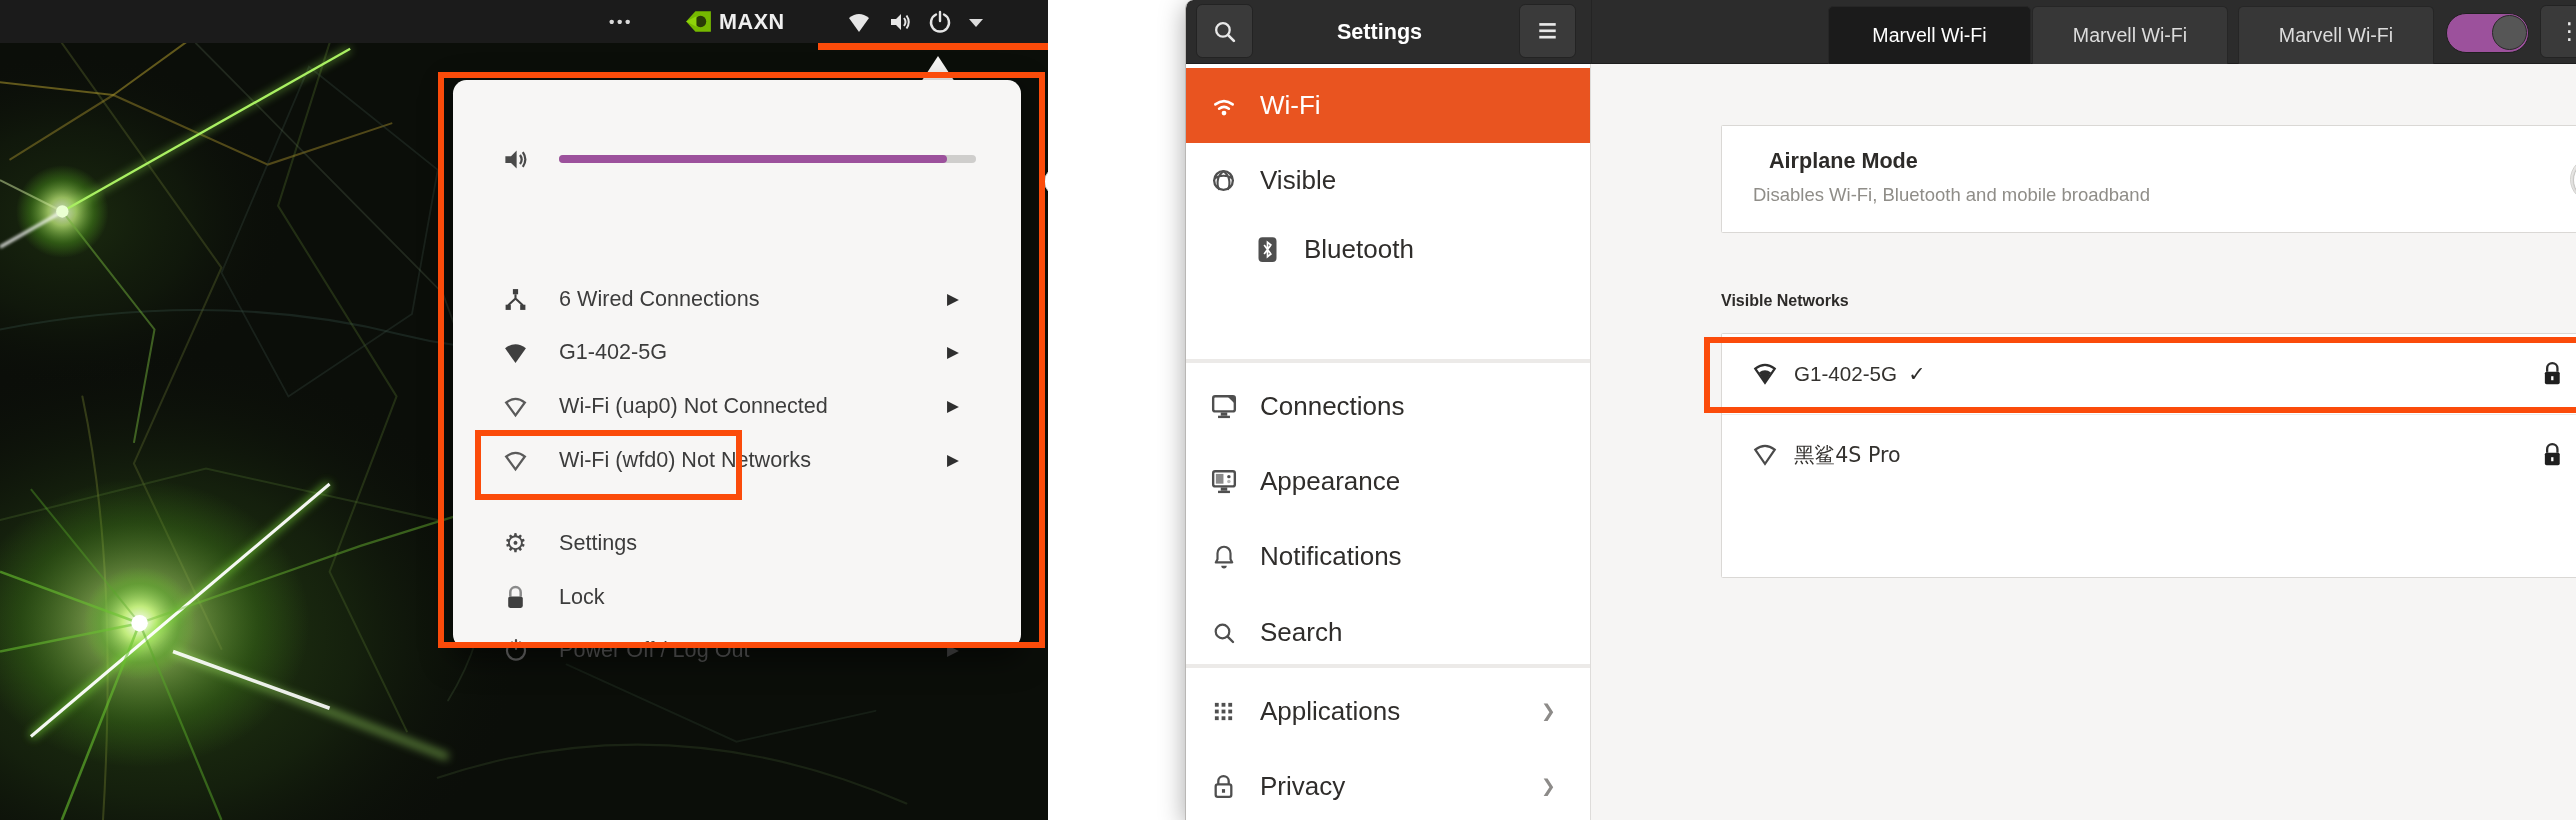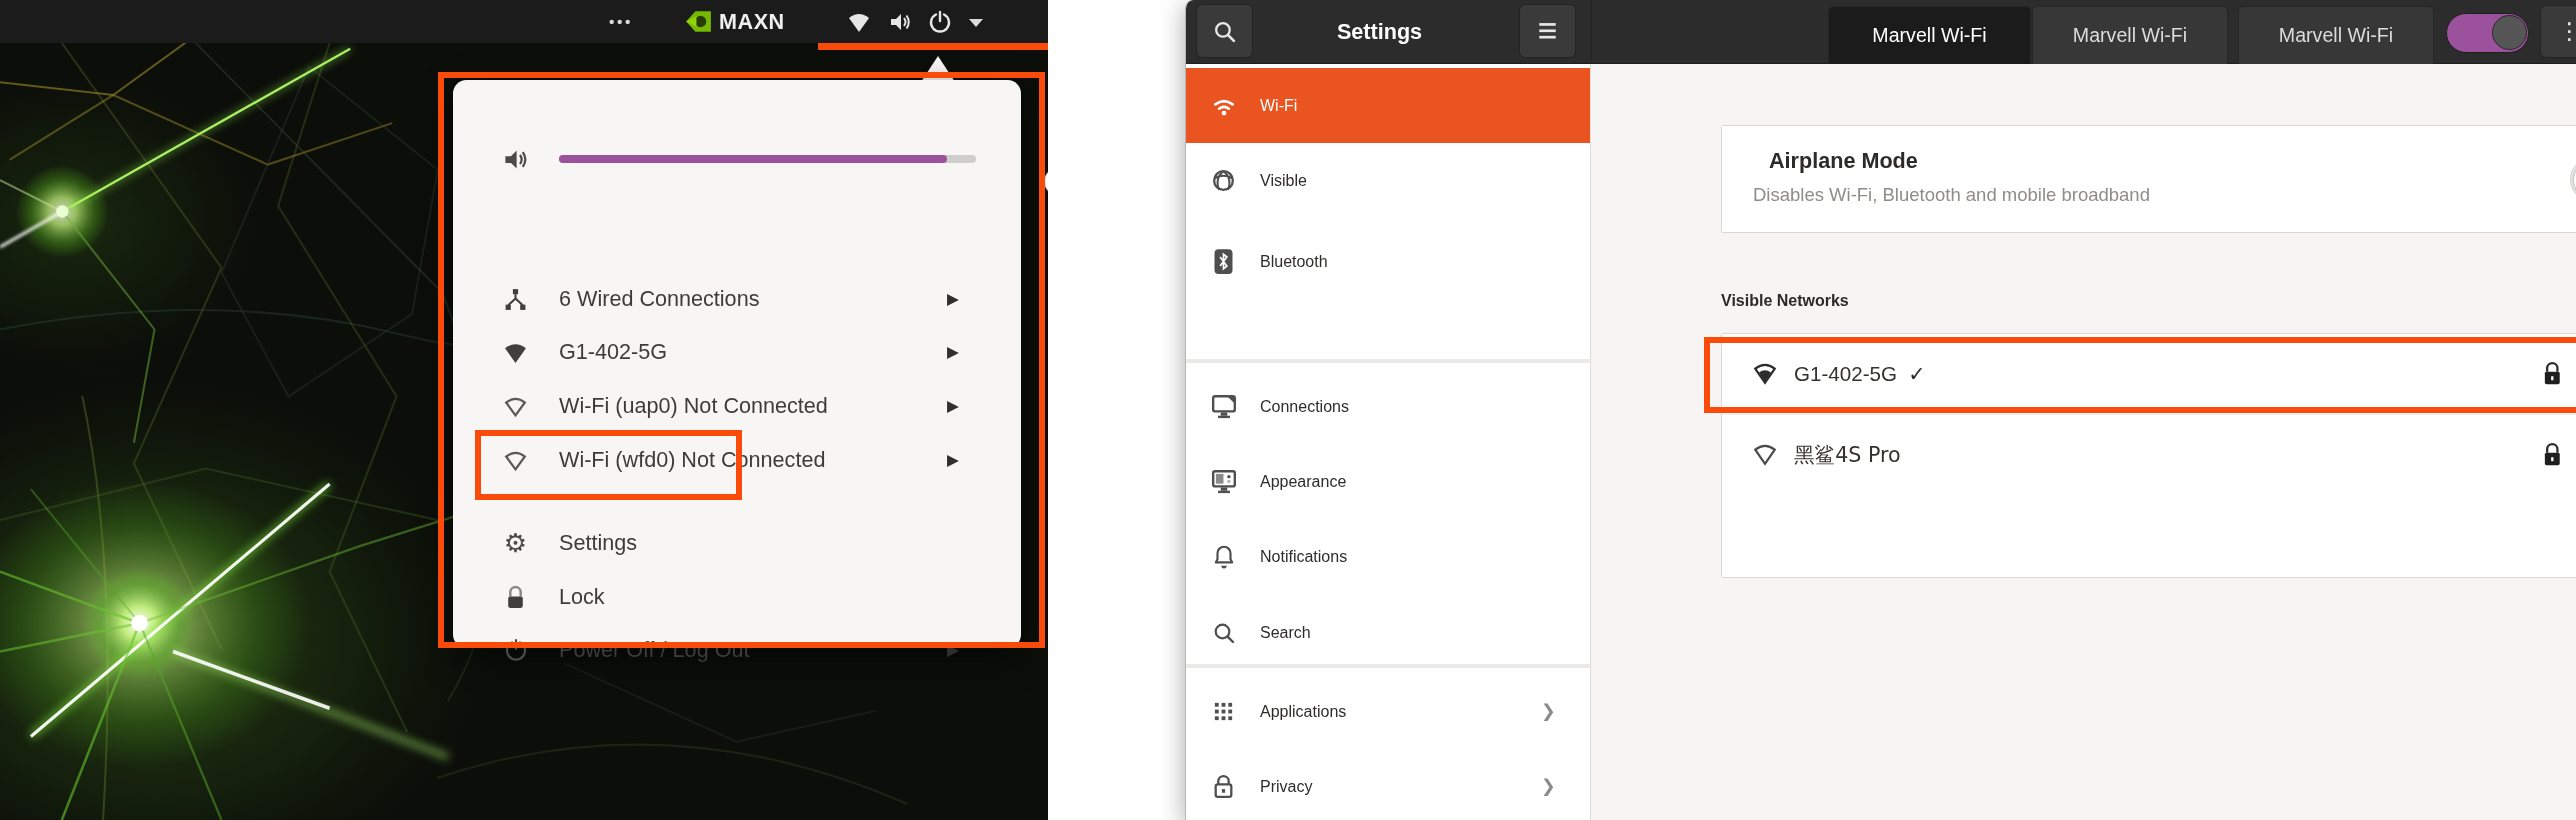--- a/index.html
+++ b/index.html
@@ -73,7 +73,7 @@
   .side-row{position:absolute;left:0;width:404px;height:75px;display:flex;align-items:center;}
   .side-row.selected{background:var(--ubuntu);}
   .side-ico{position:absolute;left:24px;width:27px;display:flex;justify-content:center;}
-  .side-label{position:absolute;left:74px;font-size:16px;color:#2f2d2b;white-space:nowrap;}
+  .side-label{position:absolute;left:74px;font-size:26px;color:#2f2d2b;white-space:nowrap;}
   .side-row.selected .side-label{color:#ffffff;}
   .side-chev{position:absolute;left:355px;font-size:17.5px;color:#8d8b89;}
   .side-sep{position:absolute;left:0;width:404px;height:4.1px;background:#eceae8;}

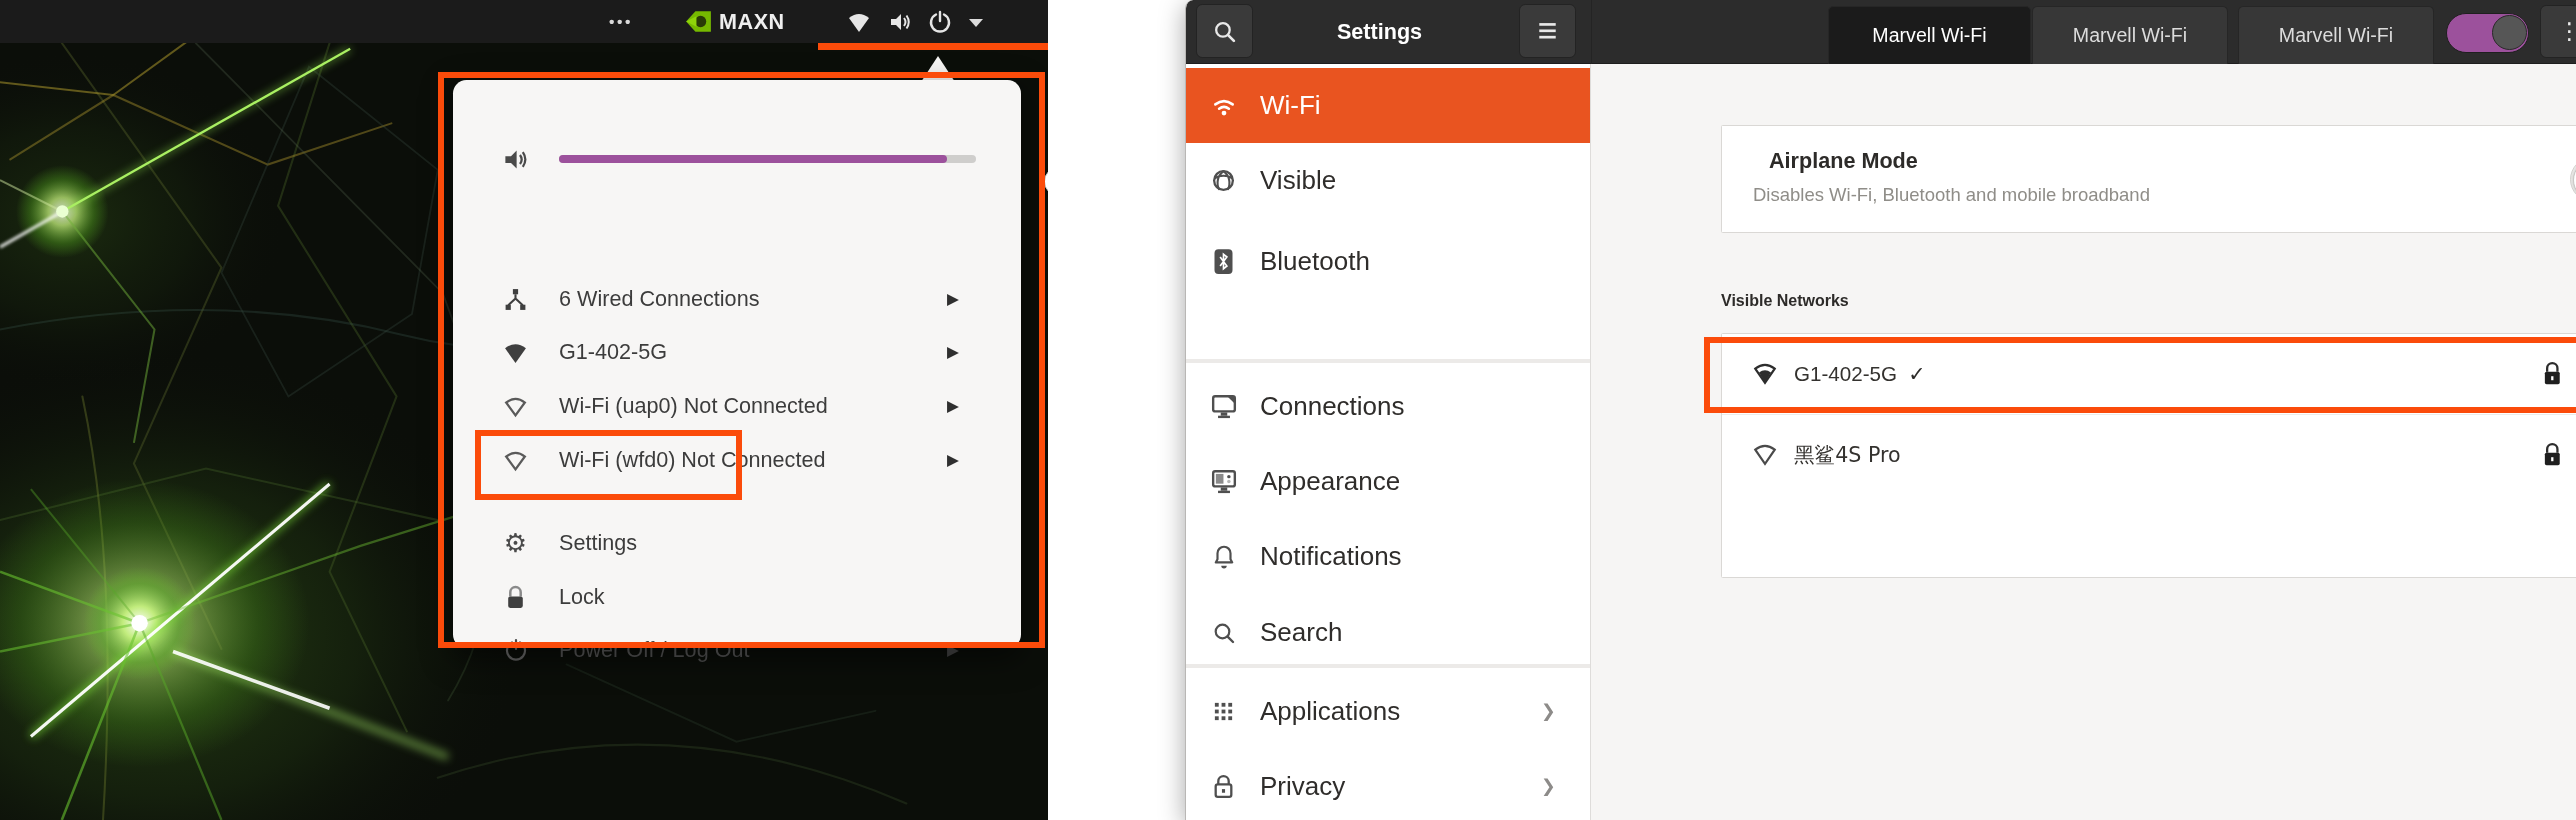--- a/index.html
+++ b/index.html
@@ -340,7 +340,7 @@
       </span>
       <span class="side-label">Visible</span>
     </div>
-    <div class="side-row" style="top:160px;">
+    <div class="side-row" style="top:148px;margin-left:44px;">
       <span class="side-ico">
         <svg width="23" height="27" viewBox="0 0 20 24">
           <rect x="2" y="1" width="16" height="22" rx="3.5" fill="#4f4f4f"></rect>

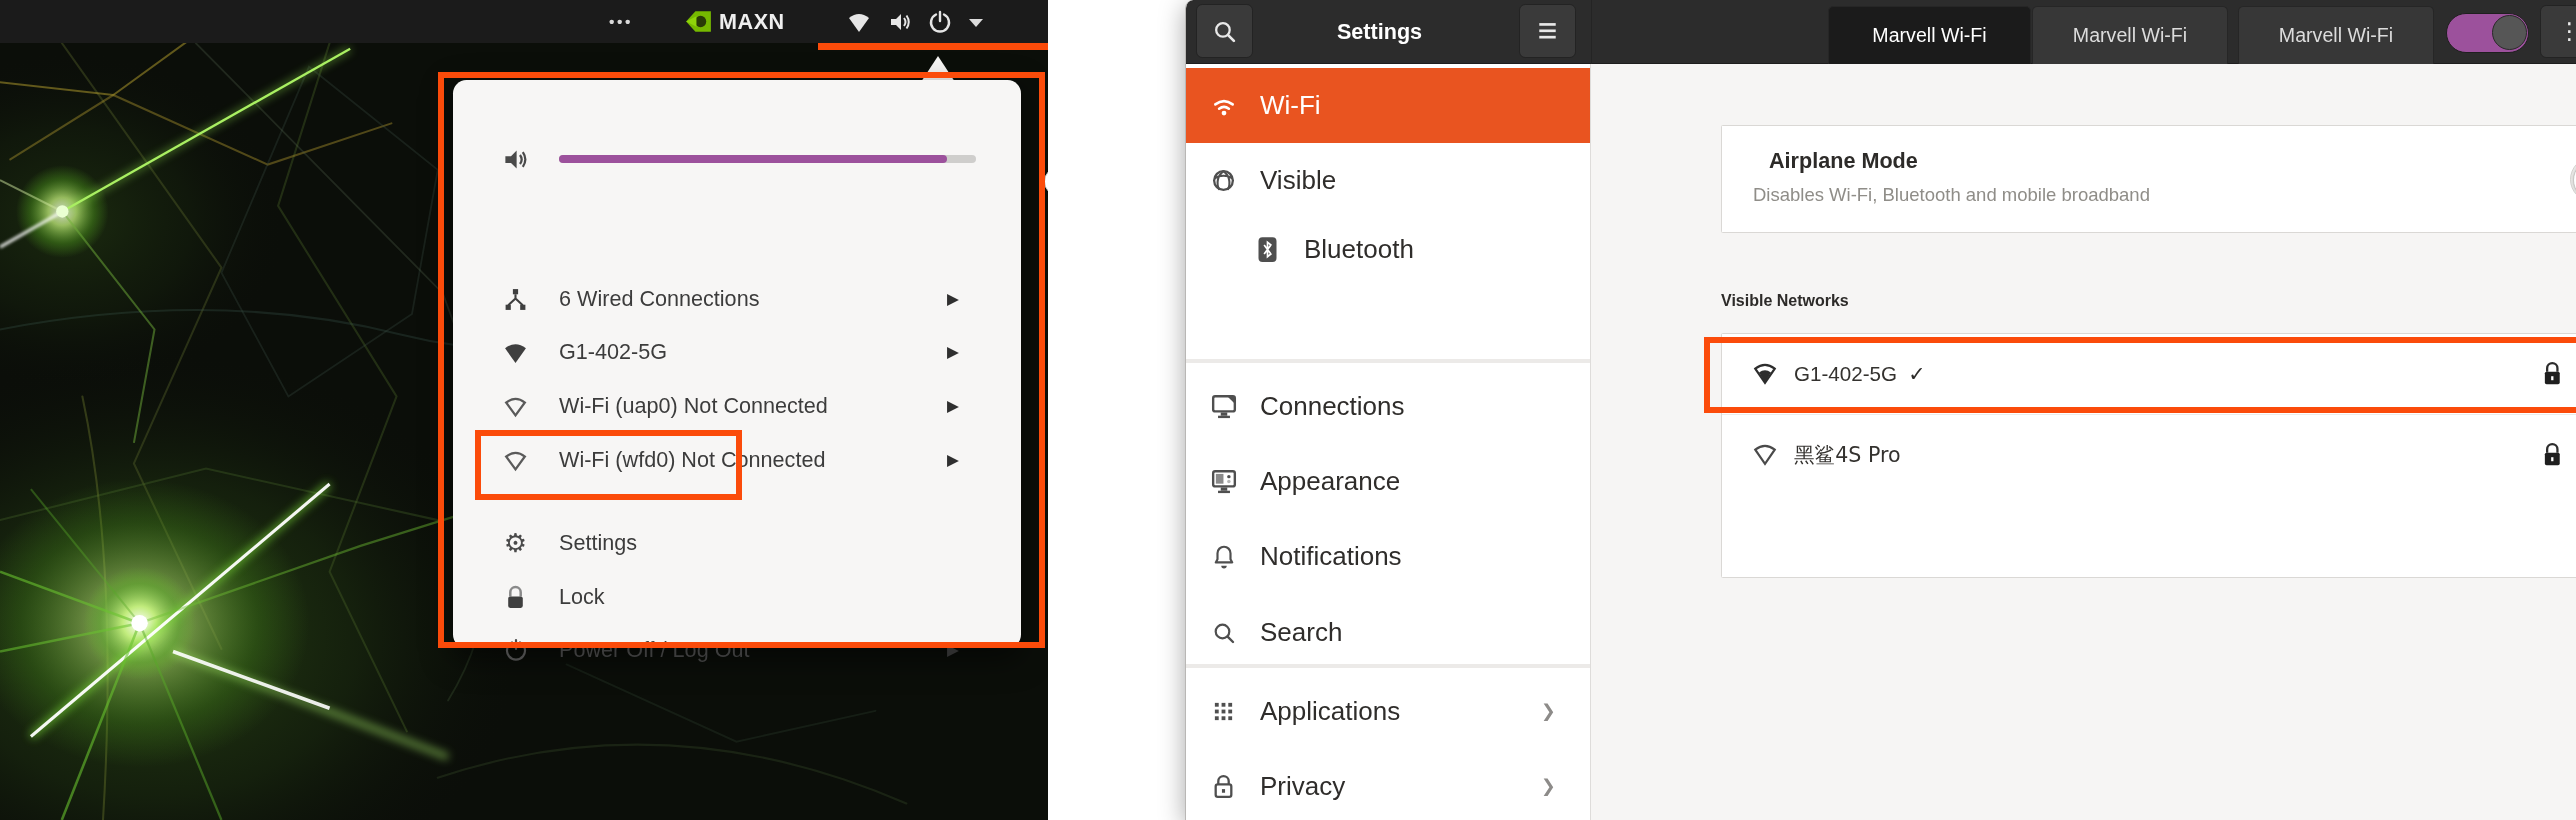--- a/index.html
+++ b/index.html
@@ -247,7 +247,7 @@
           <path d="M3,8.2 Q12,1.2 21,8.2 L12,20.5 Z" fill="none" stroke="#5a5a5a" stroke-width="2.2"></path>
         </svg>
       </span>
-      <span class="menu-label">Wi-Fi (wfd0) Not Connected</span>
+      <span class="menu-label">Wi-Fi (wfd0) Not Networks</span>
       <span class="menu-sub">▶</span>
     </div>
 

